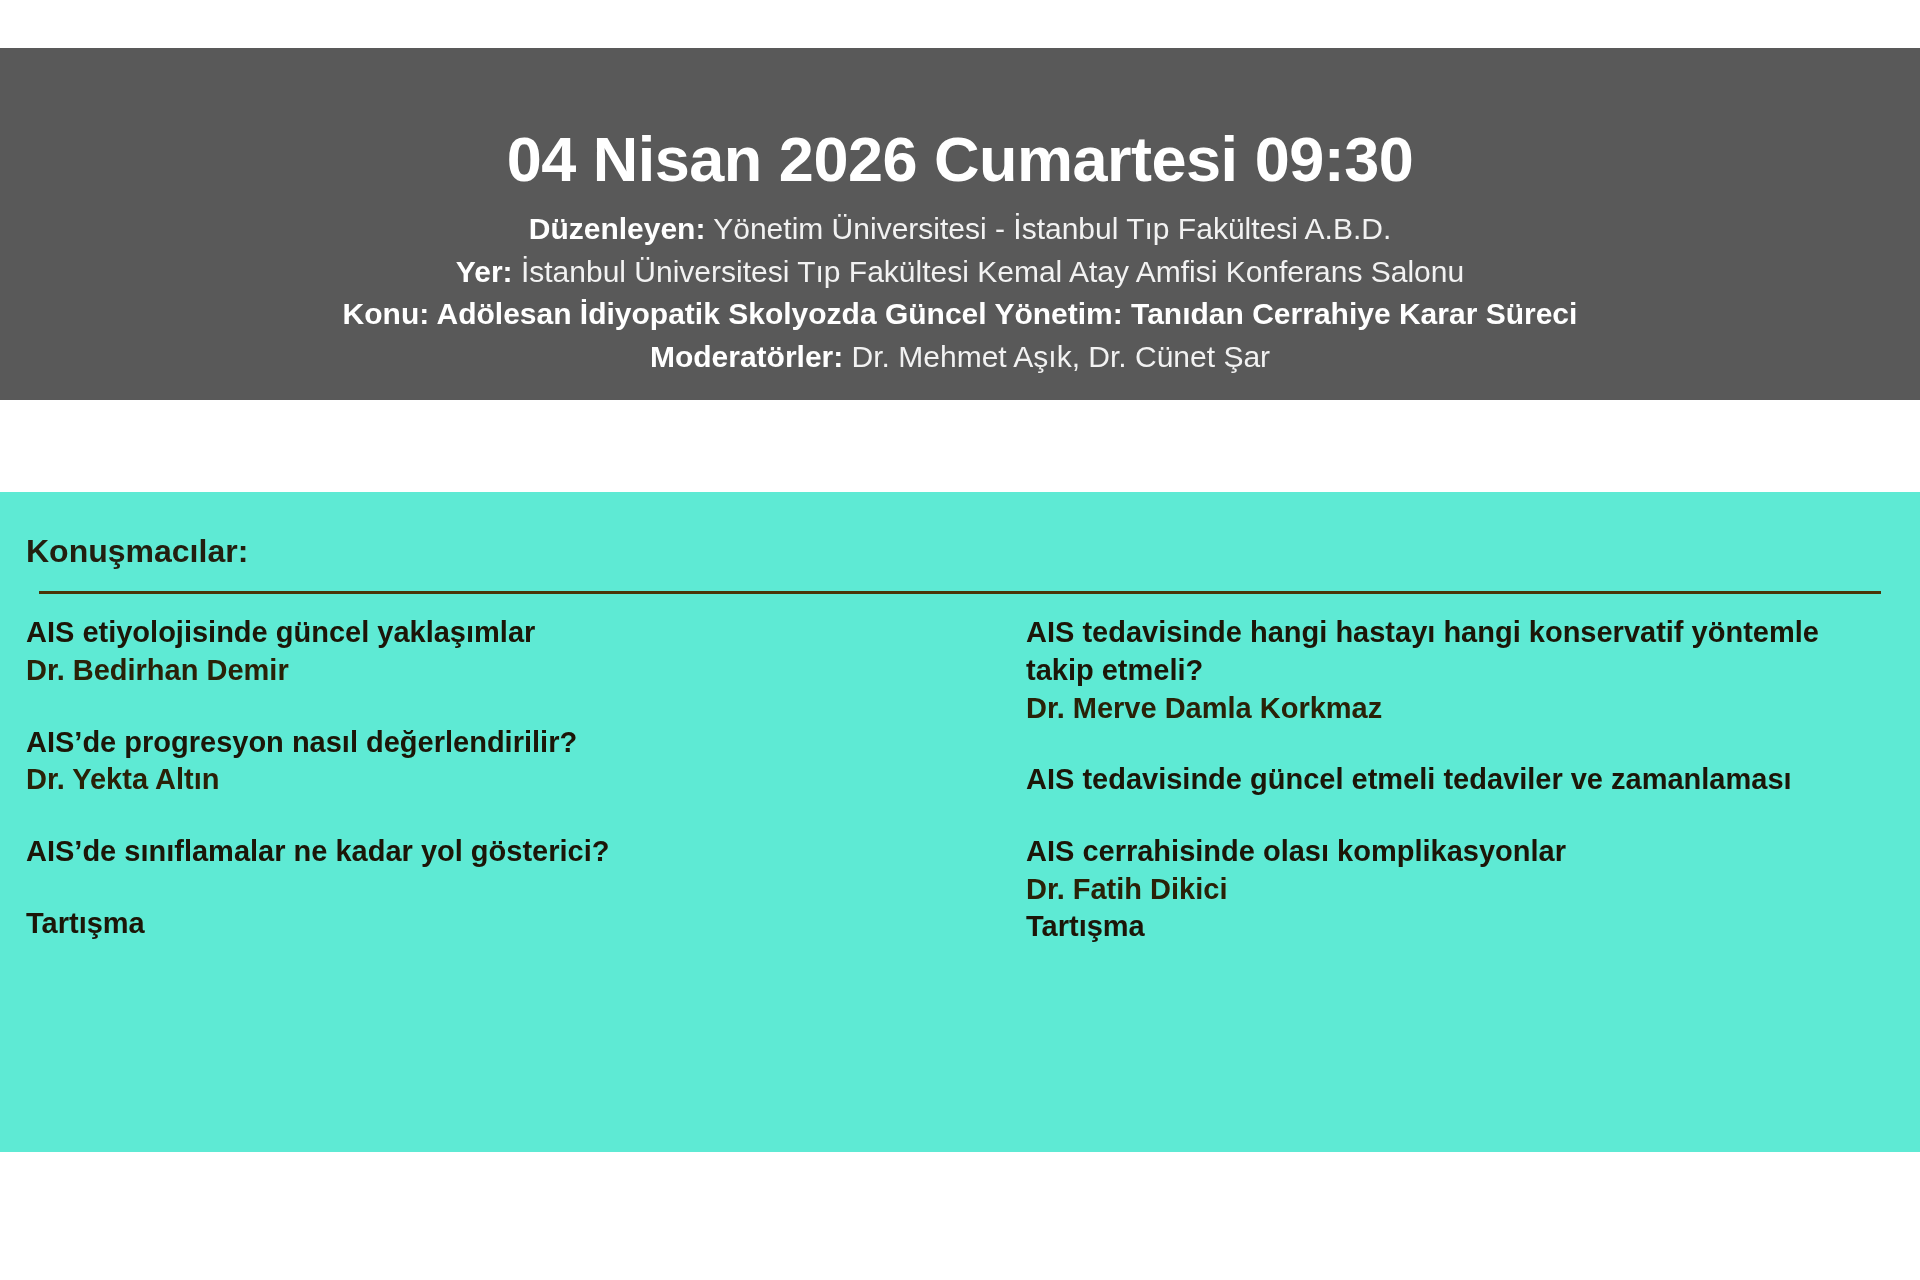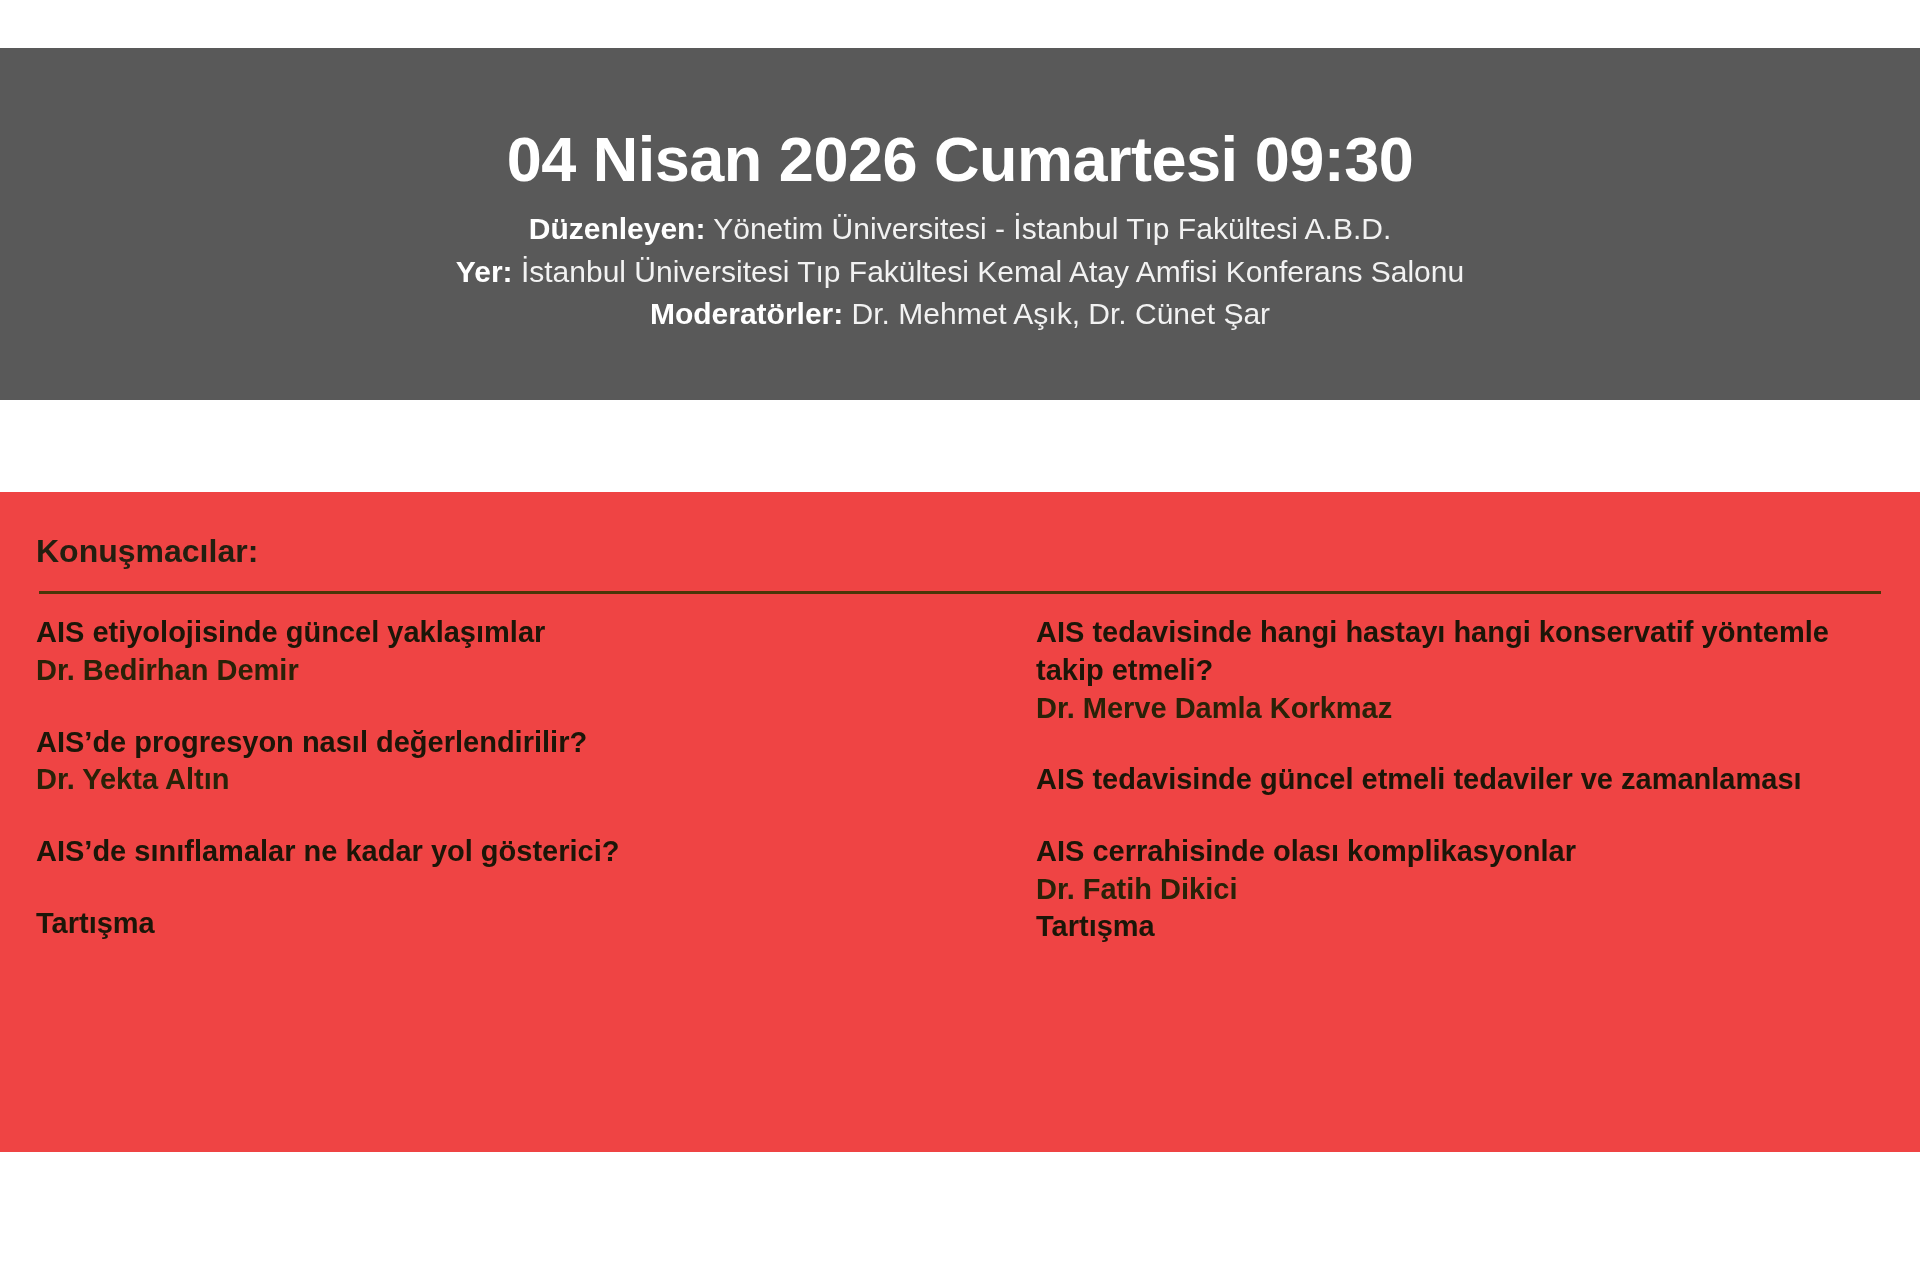--- a/index.html
+++ b/index.html
@@ -154,6 +154,10 @@
       <span>İstanbul Üniversitesi Tıp Fakültesi Kemal Atay Amfisi Konferans Salonu</span>
     </div>
 
+    <div class="header-line konu">
+      <span class="lbl">Konu:</span>
+      <span>Adölesan İdiyopatik Skolyozda Güncel Yönetim: Tanıdan Cerrahiye Karar Süreci</span>
+    </div>
 
     <div class="header-line">
       <span class="lbl">Moderatörler:</span>

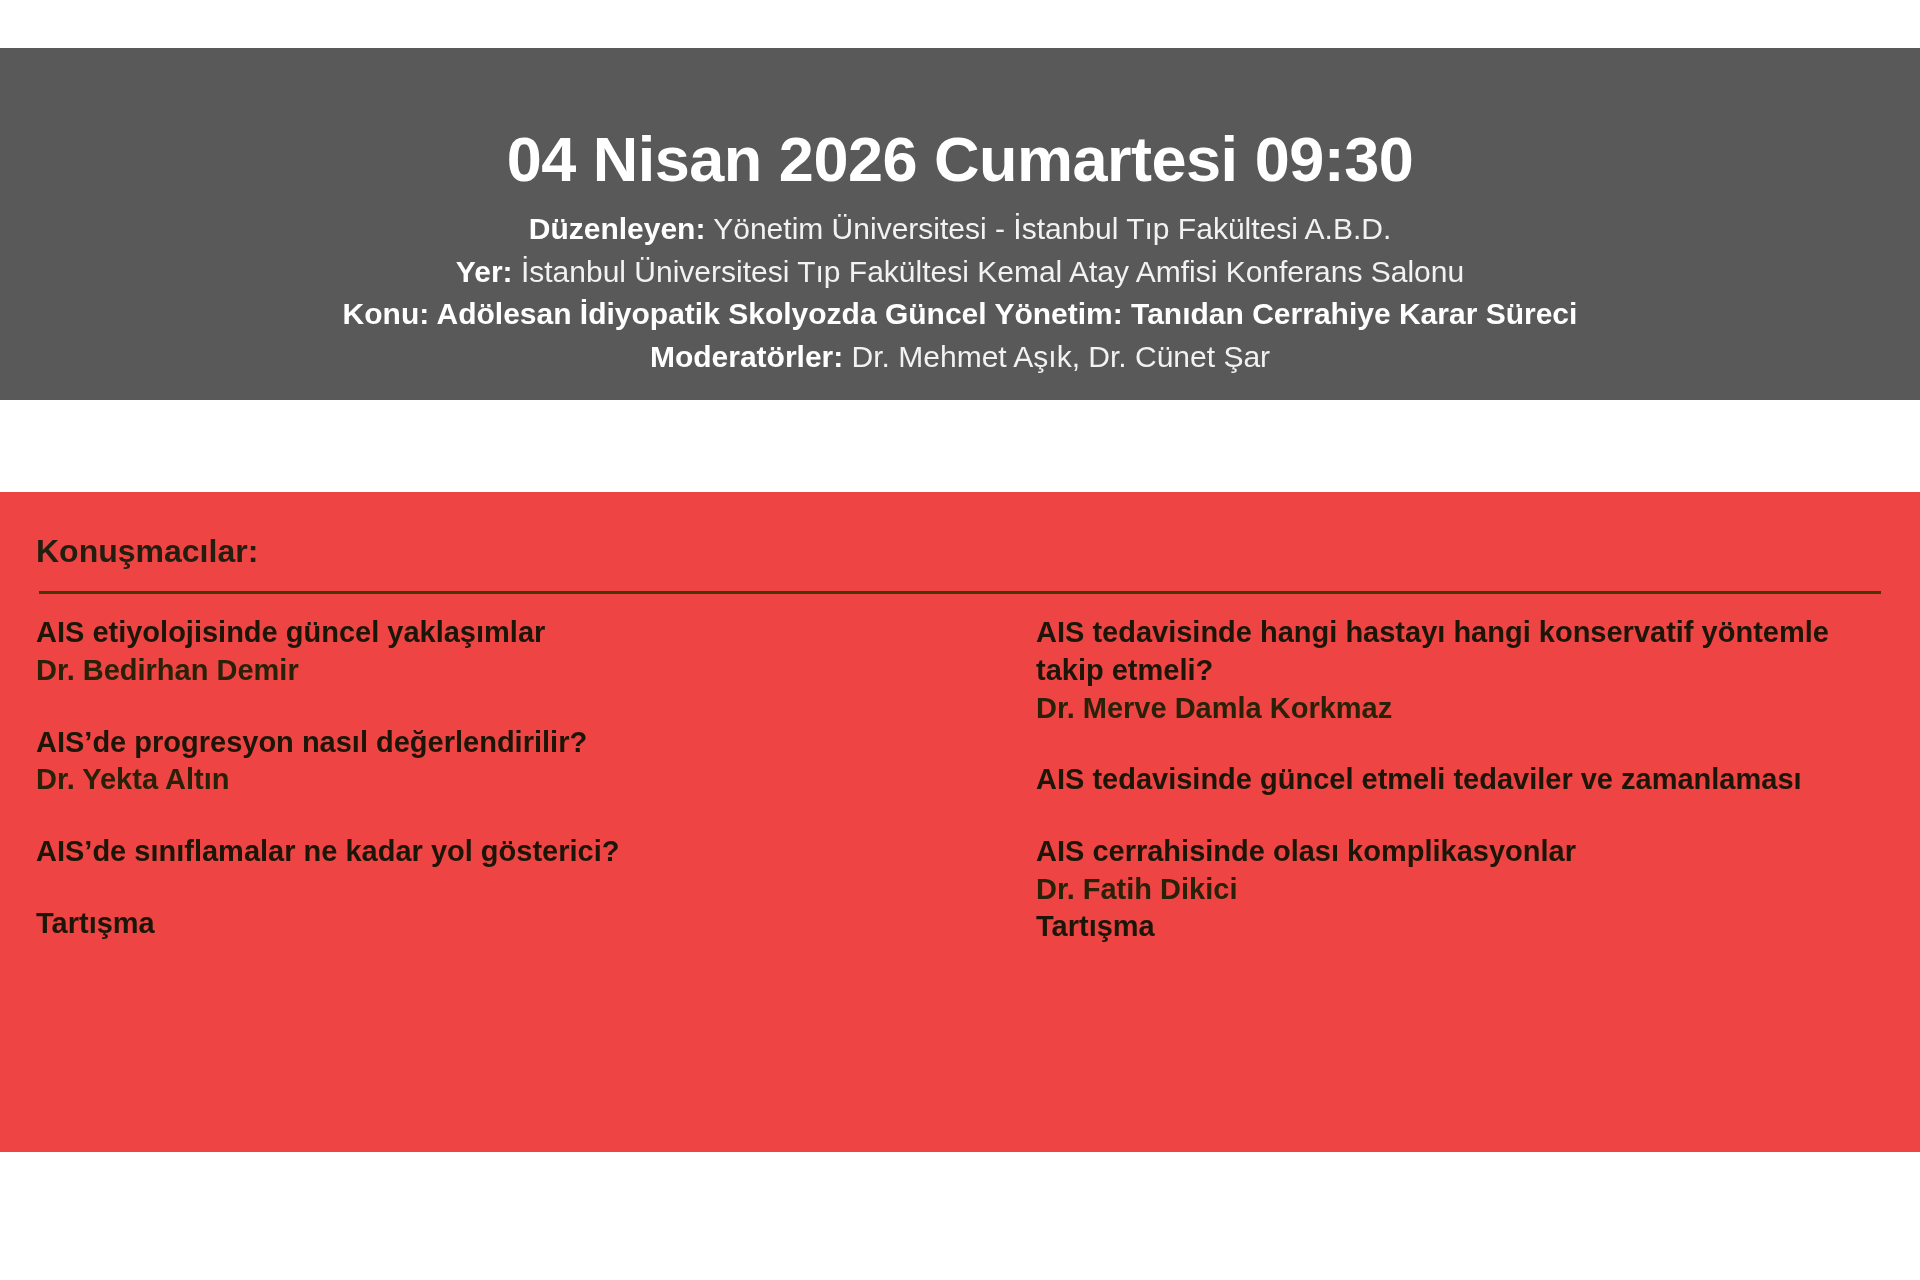--- a/index.html
+++ b/index.html
@@ -73,9 +73,9 @@
     top: 492px;
     width: 1920px;
     height: 660px;
-    background: #ef4444;
+    background: #5eead4;
     box-sizing: border-box;
-    padding: 0 36px;
+    padding: 0 26px;
     overflow: hidden;
   }
 

